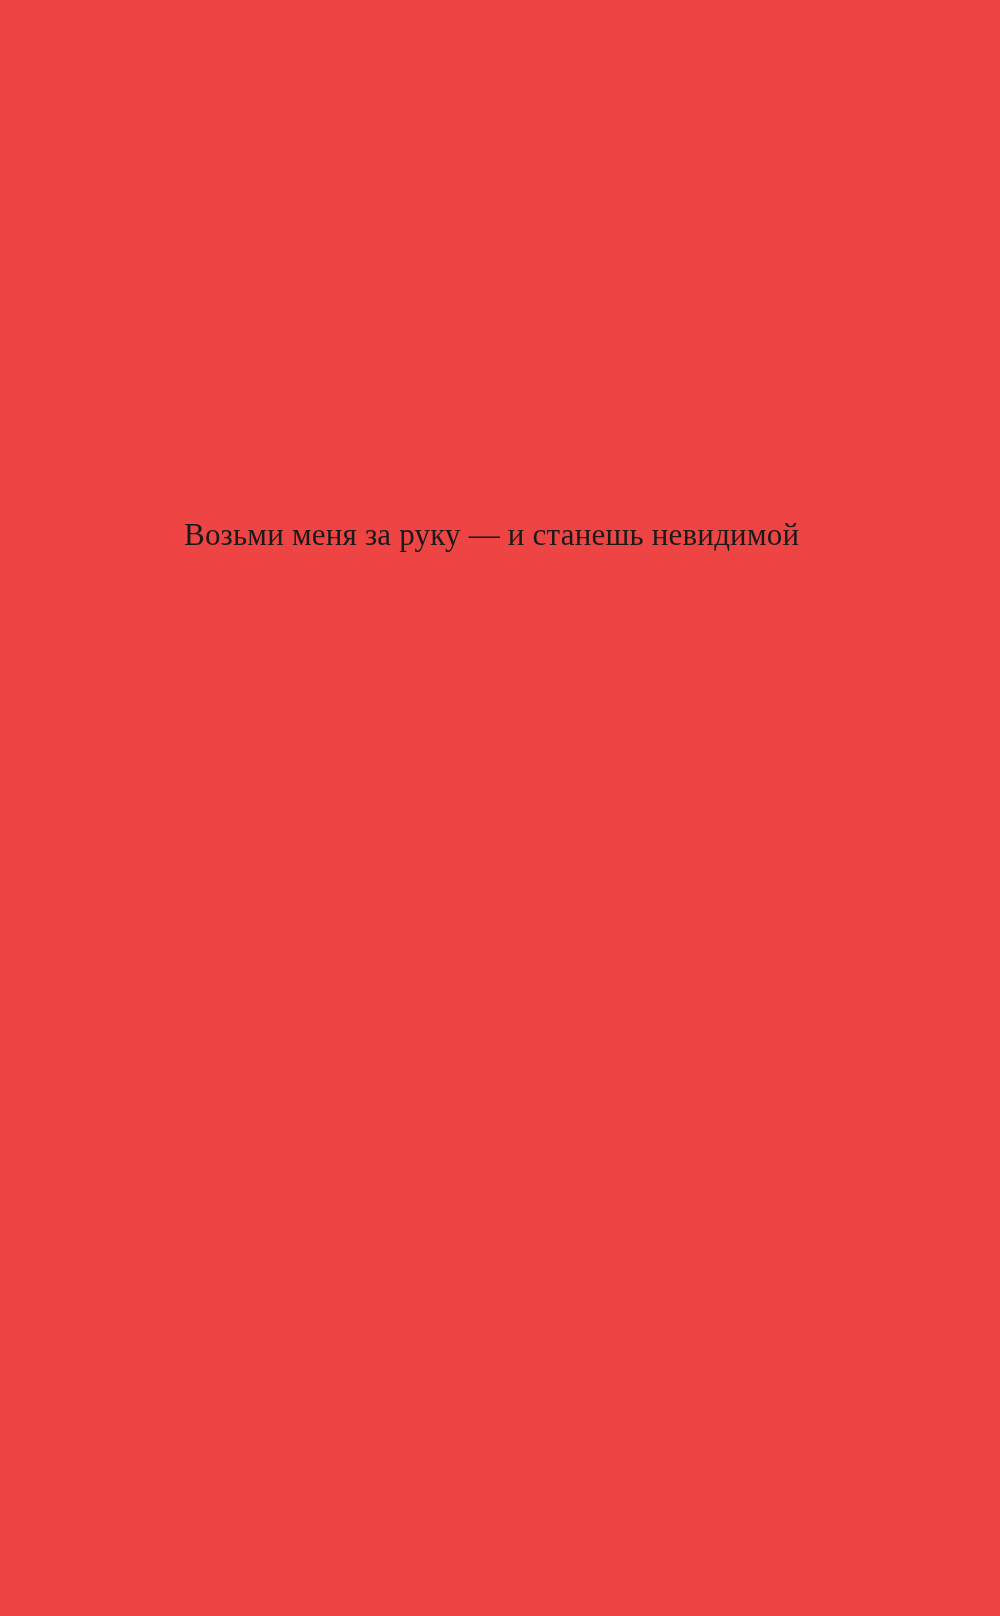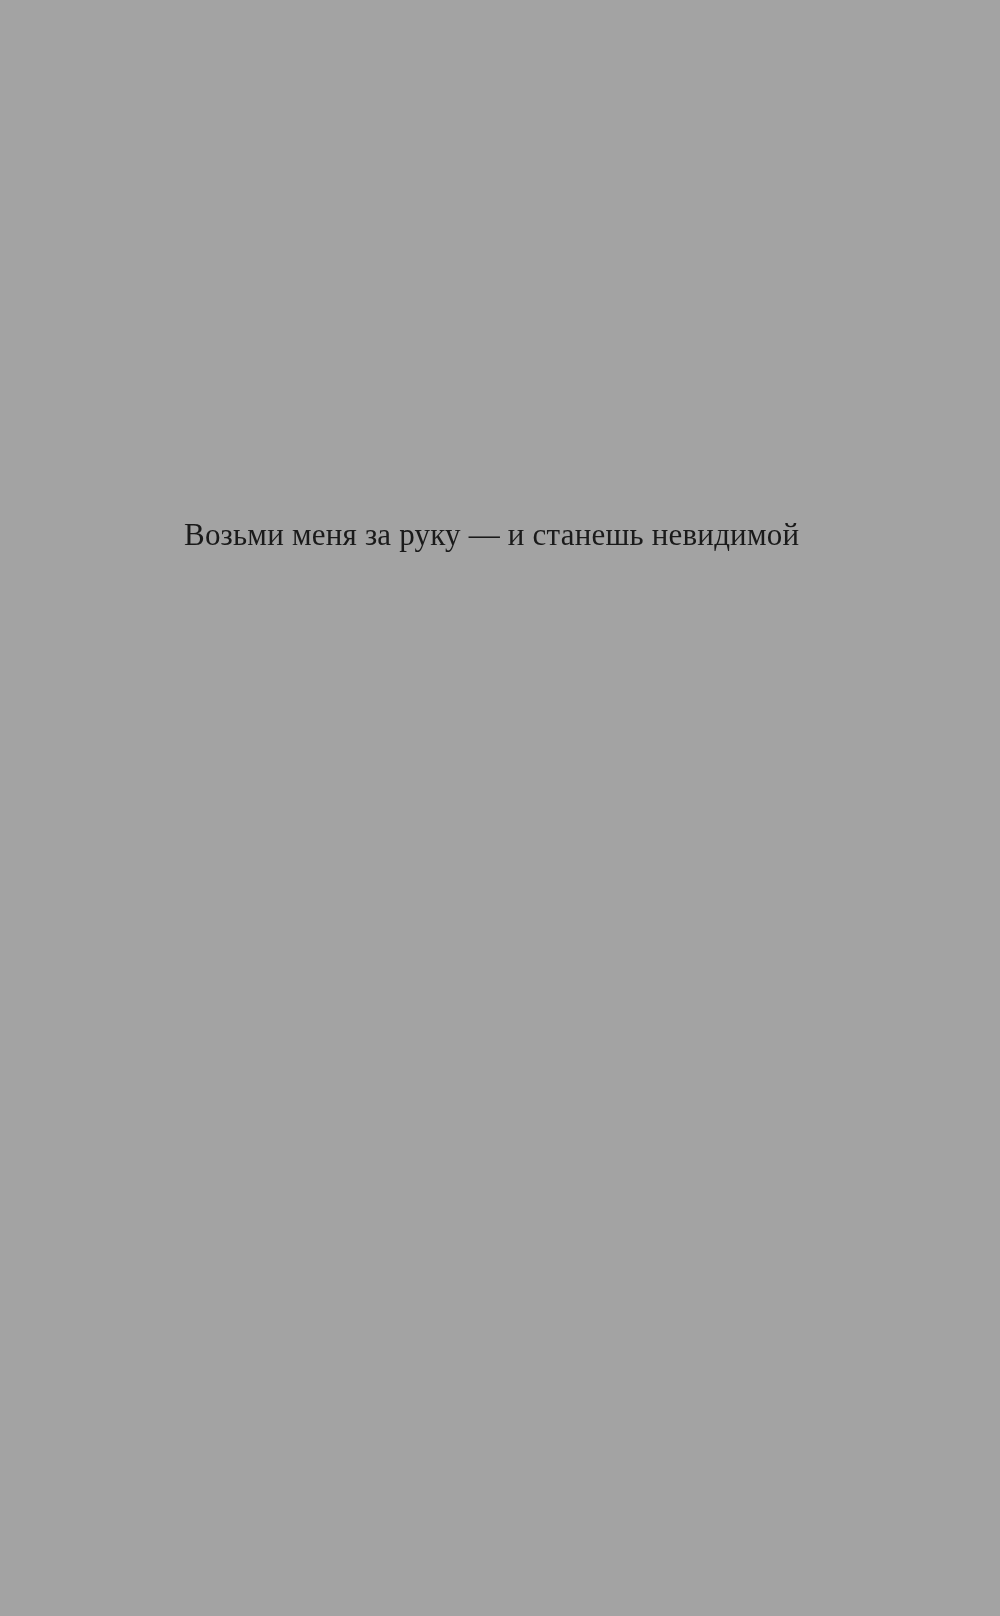--- a/index.html
+++ b/index.html
@@ -17,7 +17,7 @@
     .book-page {
       position: absolute;
       inset: 0;
-      background: #a3a3a3;
+      background: #ef4444;
     }
     .half-title-line {
       position: absolute;

